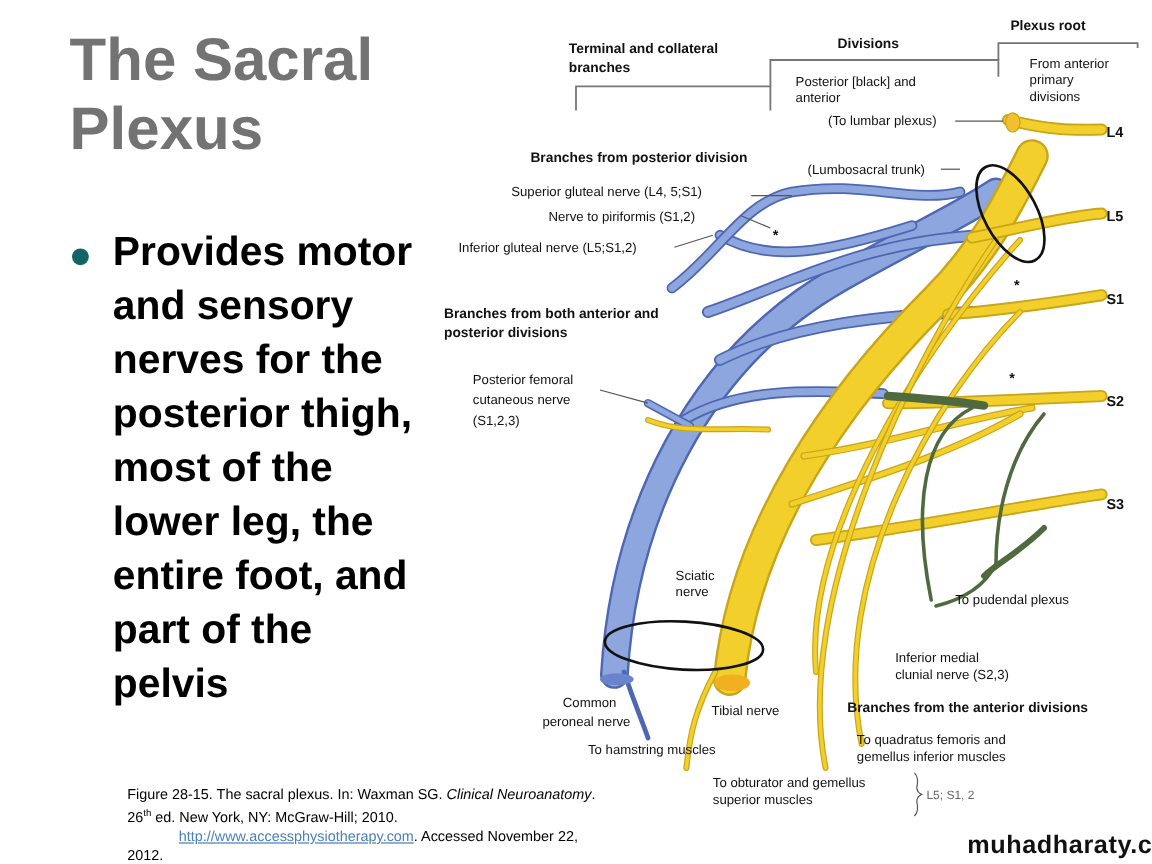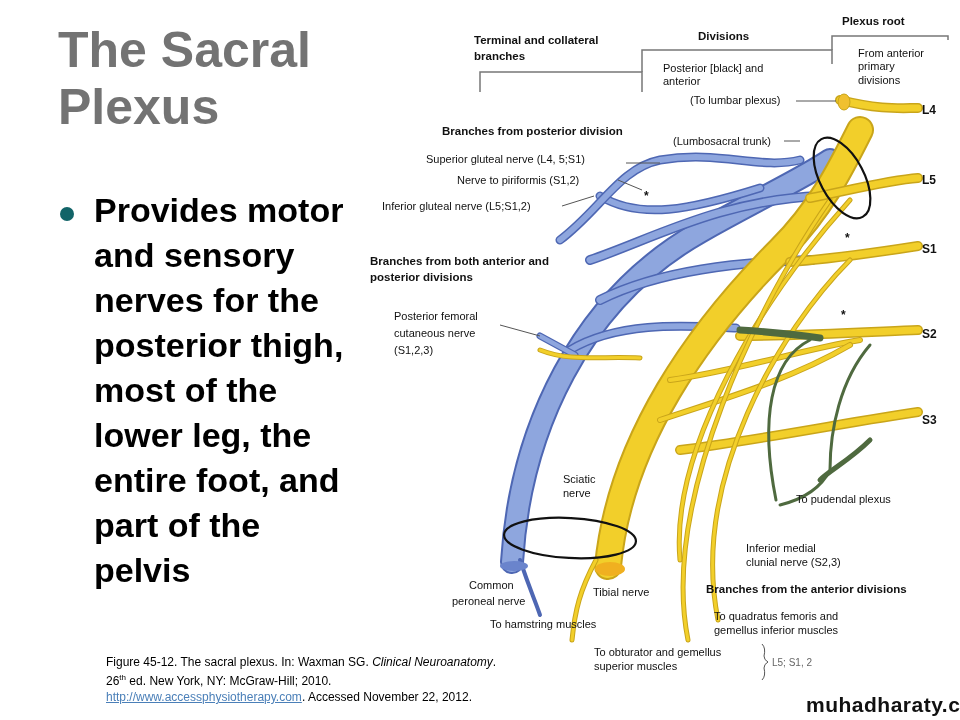--- a/index.html
+++ b/index.html
@@ -163,7 +163,7 @@
 </svg>
 
 <div class="caption">
-  <span>Figure 45-12. The  sacral plexus. In: Waxman SG. </span><i>Clinical Neuroanatomy</i><span>.  26</span><sup style="font-size:8px">th</sup><span> ed. New York, NY: McGraw-Hill; 2010.</span><br>
+  <span>Figure 28-15. The  sacral plexus. In: Waxman SG. </span><i>Clinical Neuroanatomy</i><span>.  26</span><sup style="font-size:8px">th</sup><span> ed. New York, NY: McGraw-Hill; 2010.</span><br>
   <a>http://www.accessphysiotherapy.com</a><span>. Accessed November 22, 2012.</span>
 </div>
 

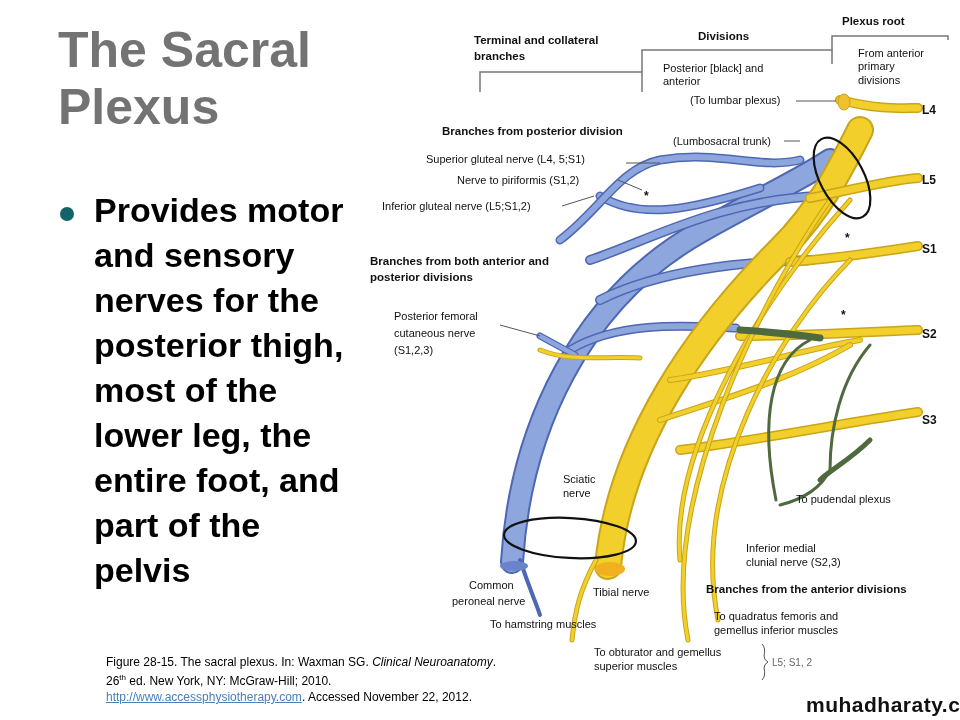--- a/index.html
+++ b/index.html
@@ -11,7 +11,7 @@
   .bullet-dot { position: absolute; left: 2px; top: 19px; width: 14px; height: 14px; border-radius: 50%; background: #126468; }
   .bullet-text { position: absolute; left: 36px; top: 0; width: 270px; font-size: 34px; line-height: 45px; font-weight: bold; }
   .caption { position: absolute; left: 106px; top: 654px; width: 400px; font-size: 12px; line-height: 16px; }
-  .caption a { color: #4a7fb8; text-decoration: underline; }
+  .caption a { color: #4a7fb8; text-decoration: underline; margin-left: 43px; }
   .watermark { position: absolute; left: 806px; top: 693px; font-size: 21px; font-weight: bold; color: #111; letter-spacing: 0.5px; text-align: center; }
   svg#diagram { position: absolute; left: 0; top: 0; }
   .lbl { font-family: "Liberation Sans", sans-serif; font-size: 11px; fill: #111; }

